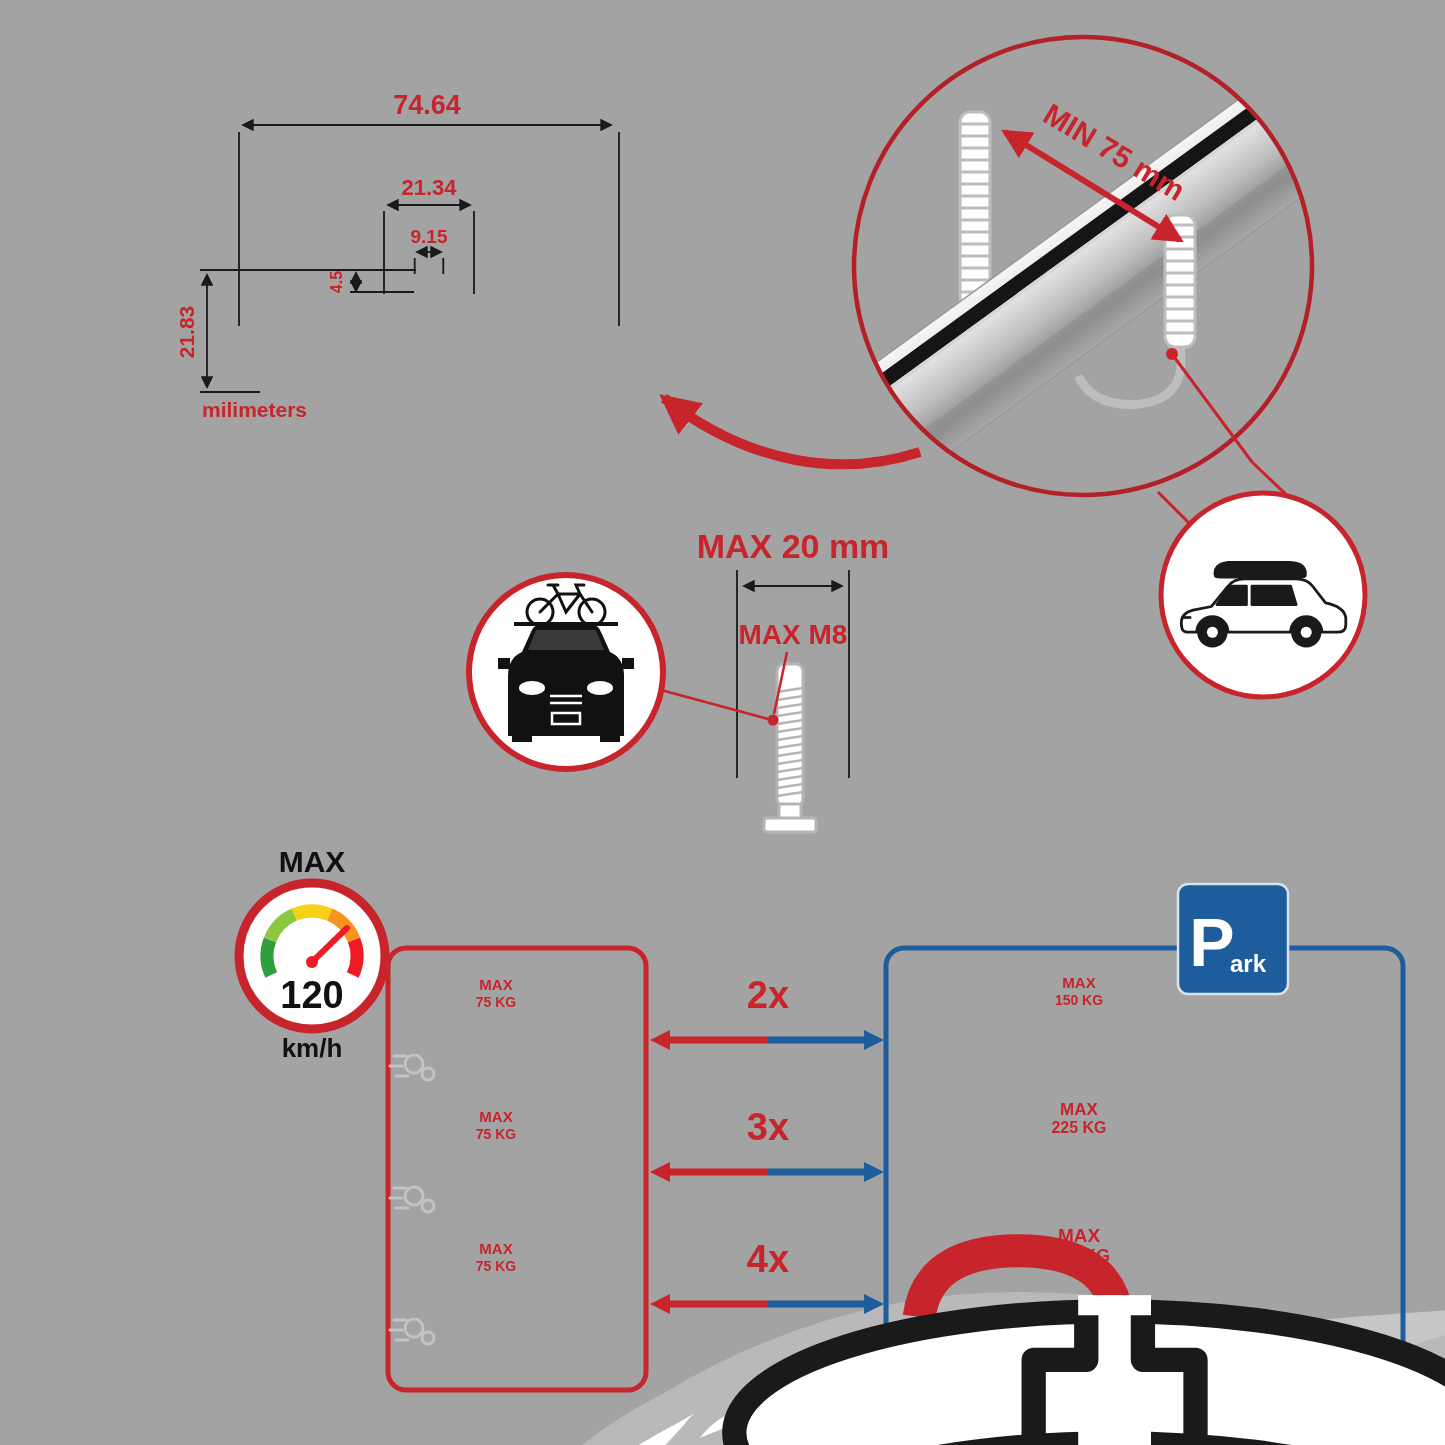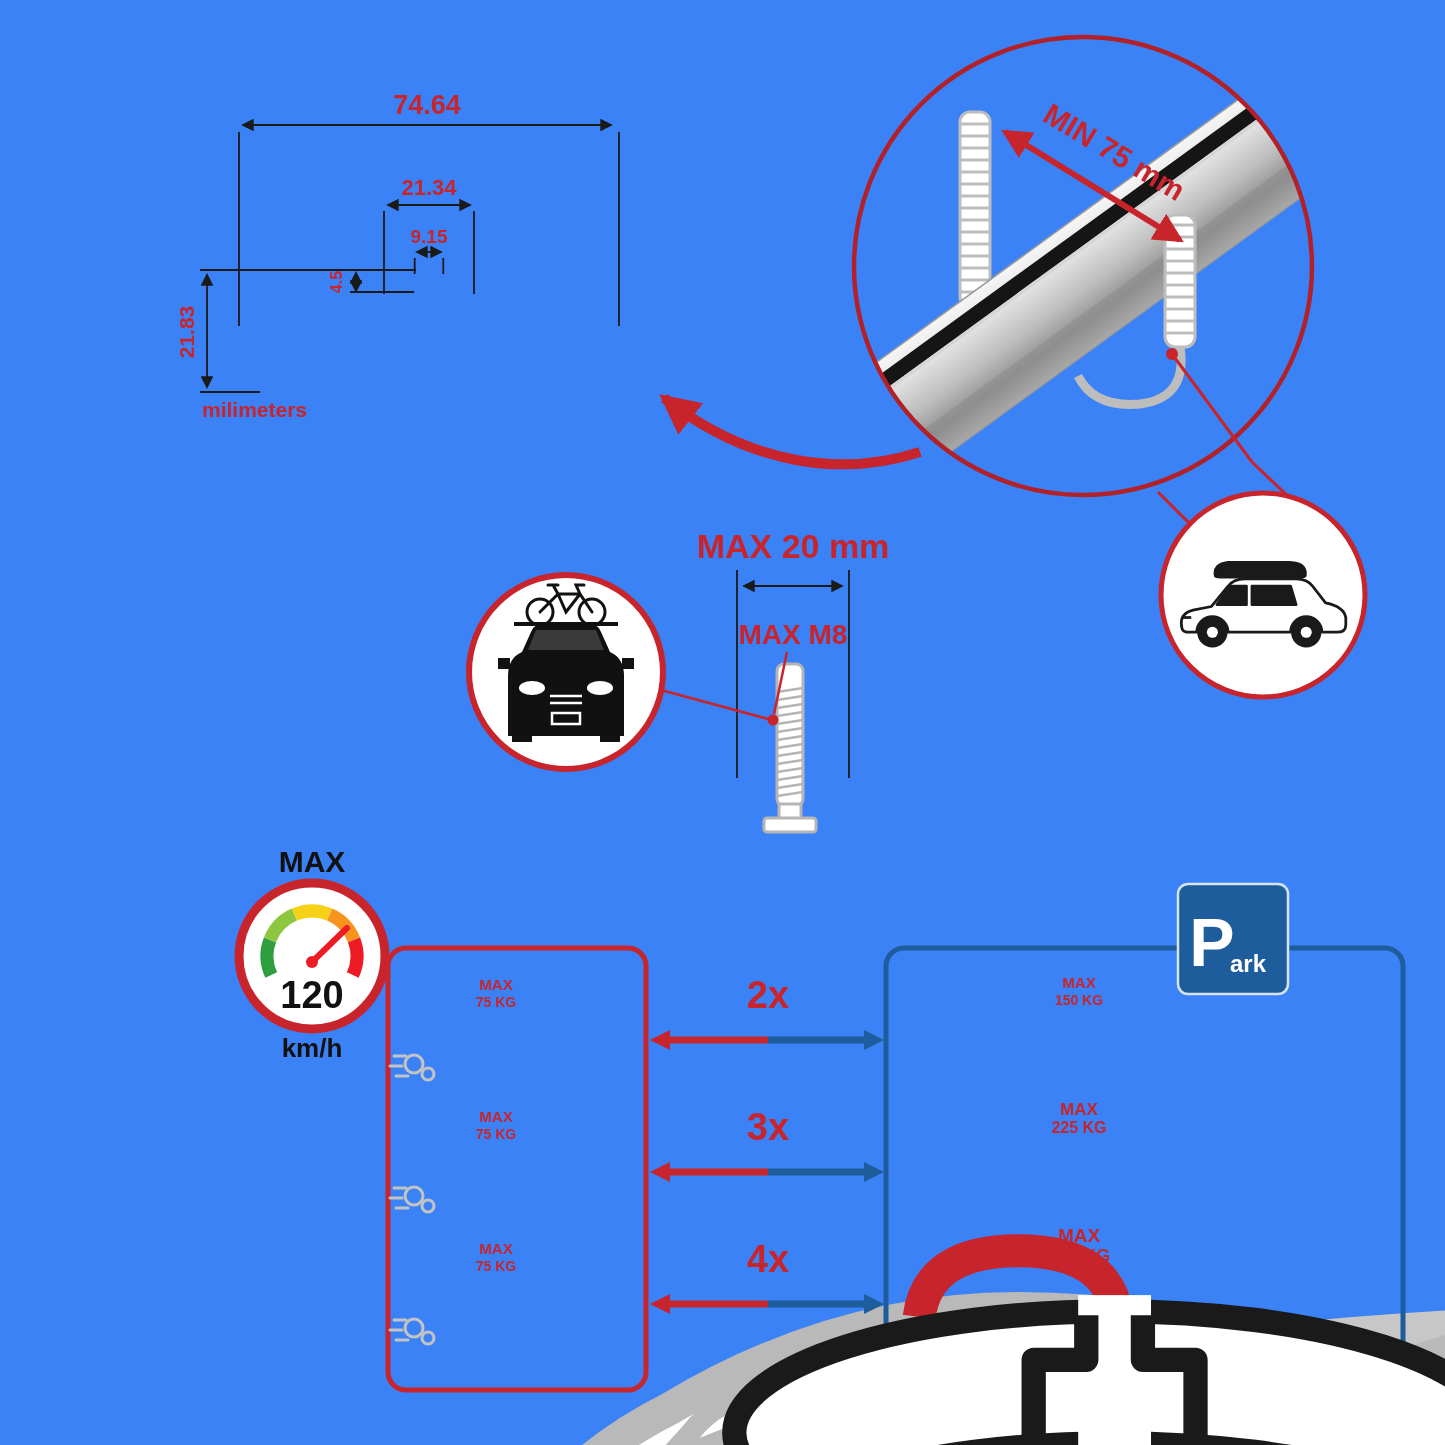--- a/index.html
+++ b/index.html
@@ -3,7 +3,7 @@
 <meta charset="utf-8">
 <style>
   html,body{margin:0;padding:0;background:#fff;}
-  .canvas{width:1445px;height:1445px;position:relative;background:#3b82f6;overflow:hidden;}
+  .canvas{width:1445px;height:1445px;position:relative;background:#a3a3a3;overflow:hidden;}
   svg{display:block;}
   text{font-family:"Liberation Sans",sans-serif;}
   .tr{fill:#c8242c;font-weight:700;}

